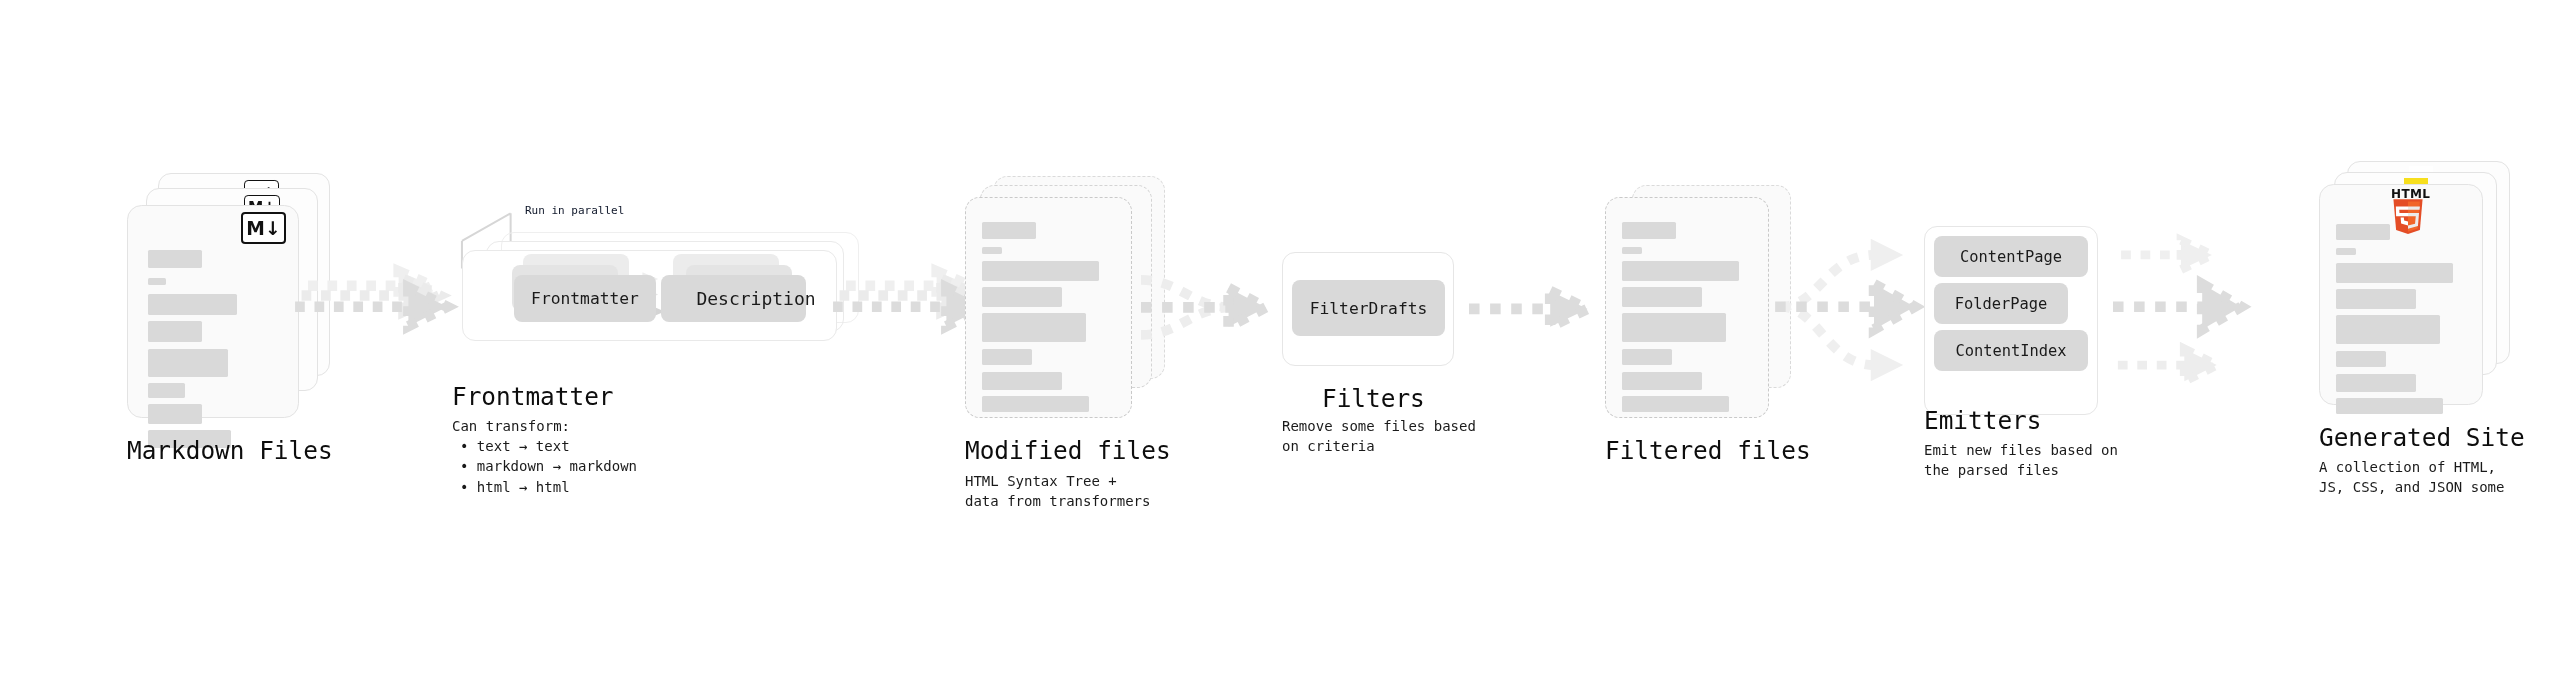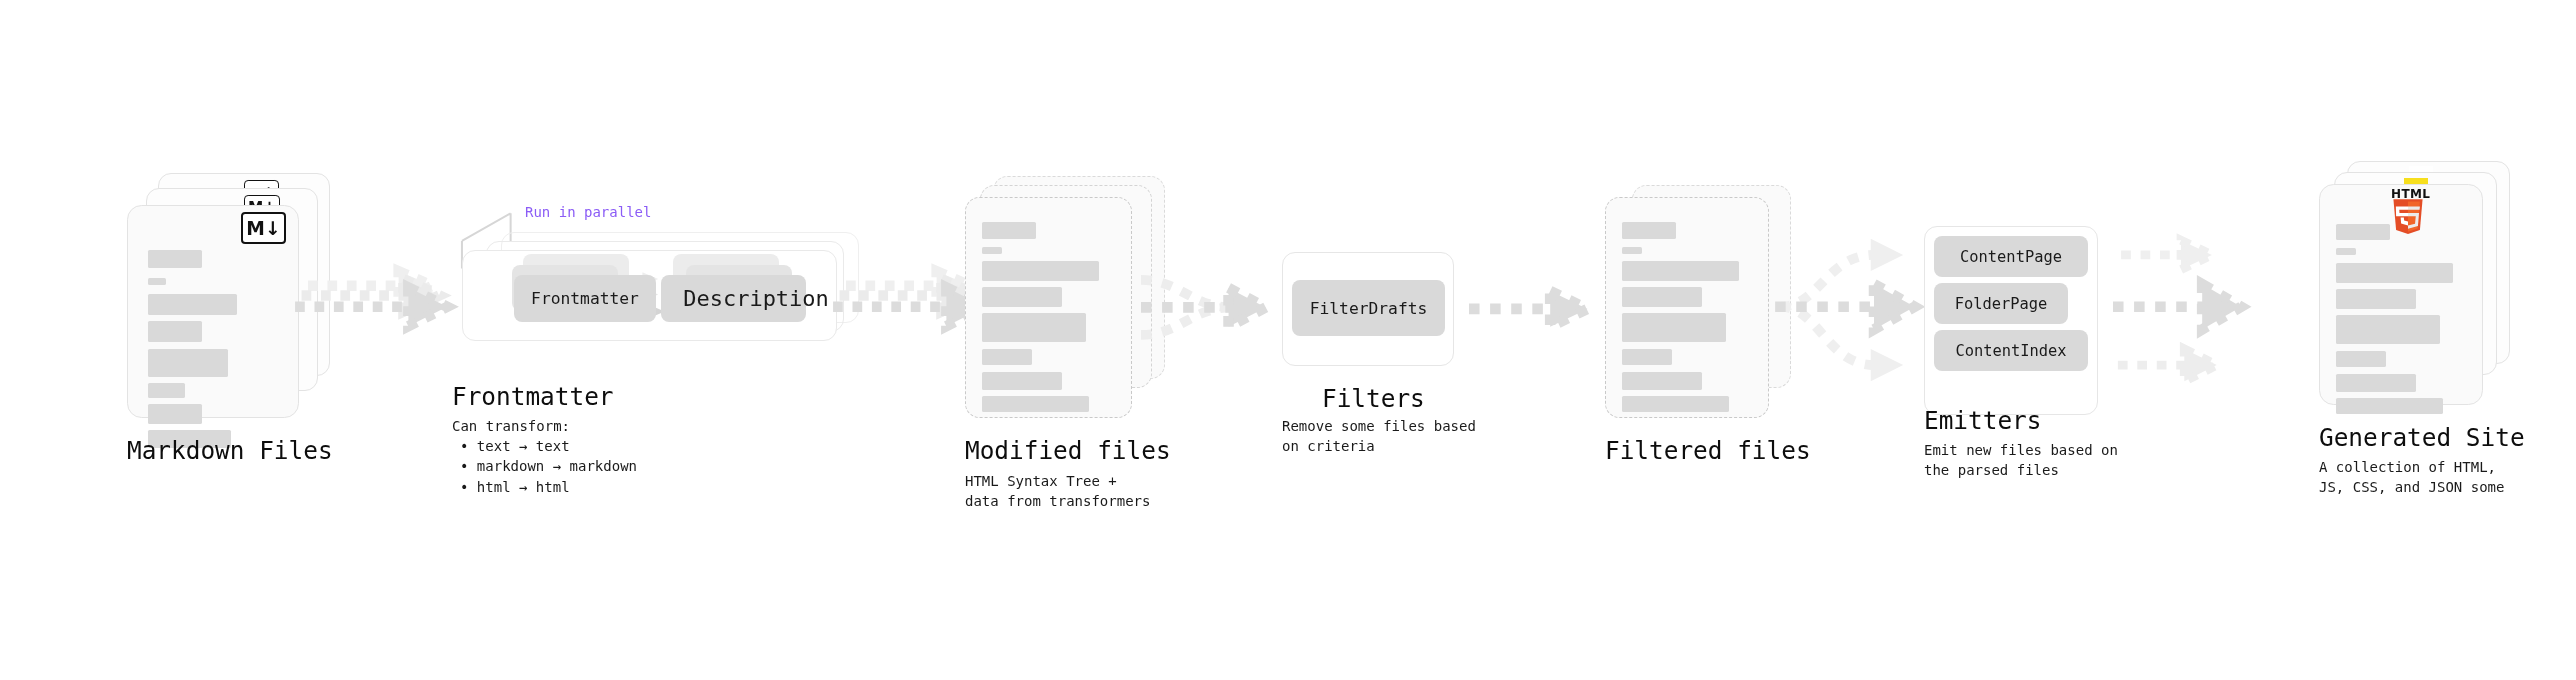--- a/index.html
+++ b/index.html
@@ -42,8 +42,8 @@
          font-size:24.4px;white-space:nowrap;letter-spacing:0px;}
   .sub{position:absolute;color:#1a1a1a;font-family:"DejaVu Sans Mono","Liberation Mono",monospace;
        font-size:14px;line-height:20.3px;white-space:pre;}
-  .ghostlabel{position:absolute;color:#8b5cf6;font-family:"DejaVu Sans Mono","Liberation Mono",monospace;
-              font-size:14px;white-space:nowrap;}
+  .ghostlabel{position:absolute;color:#0f172a;font-family:"DejaVu Sans Mono","Liberation Mono",monospace;
+              font-size:11px;white-space:nowrap;}
   .bullets{position:absolute;color:#1a1a1a;font-family:"DejaVu Sans Mono","Liberation Mono",monospace;
            font-size:14px;line-height:20.3px;}
   .bullets div{white-space:pre;}

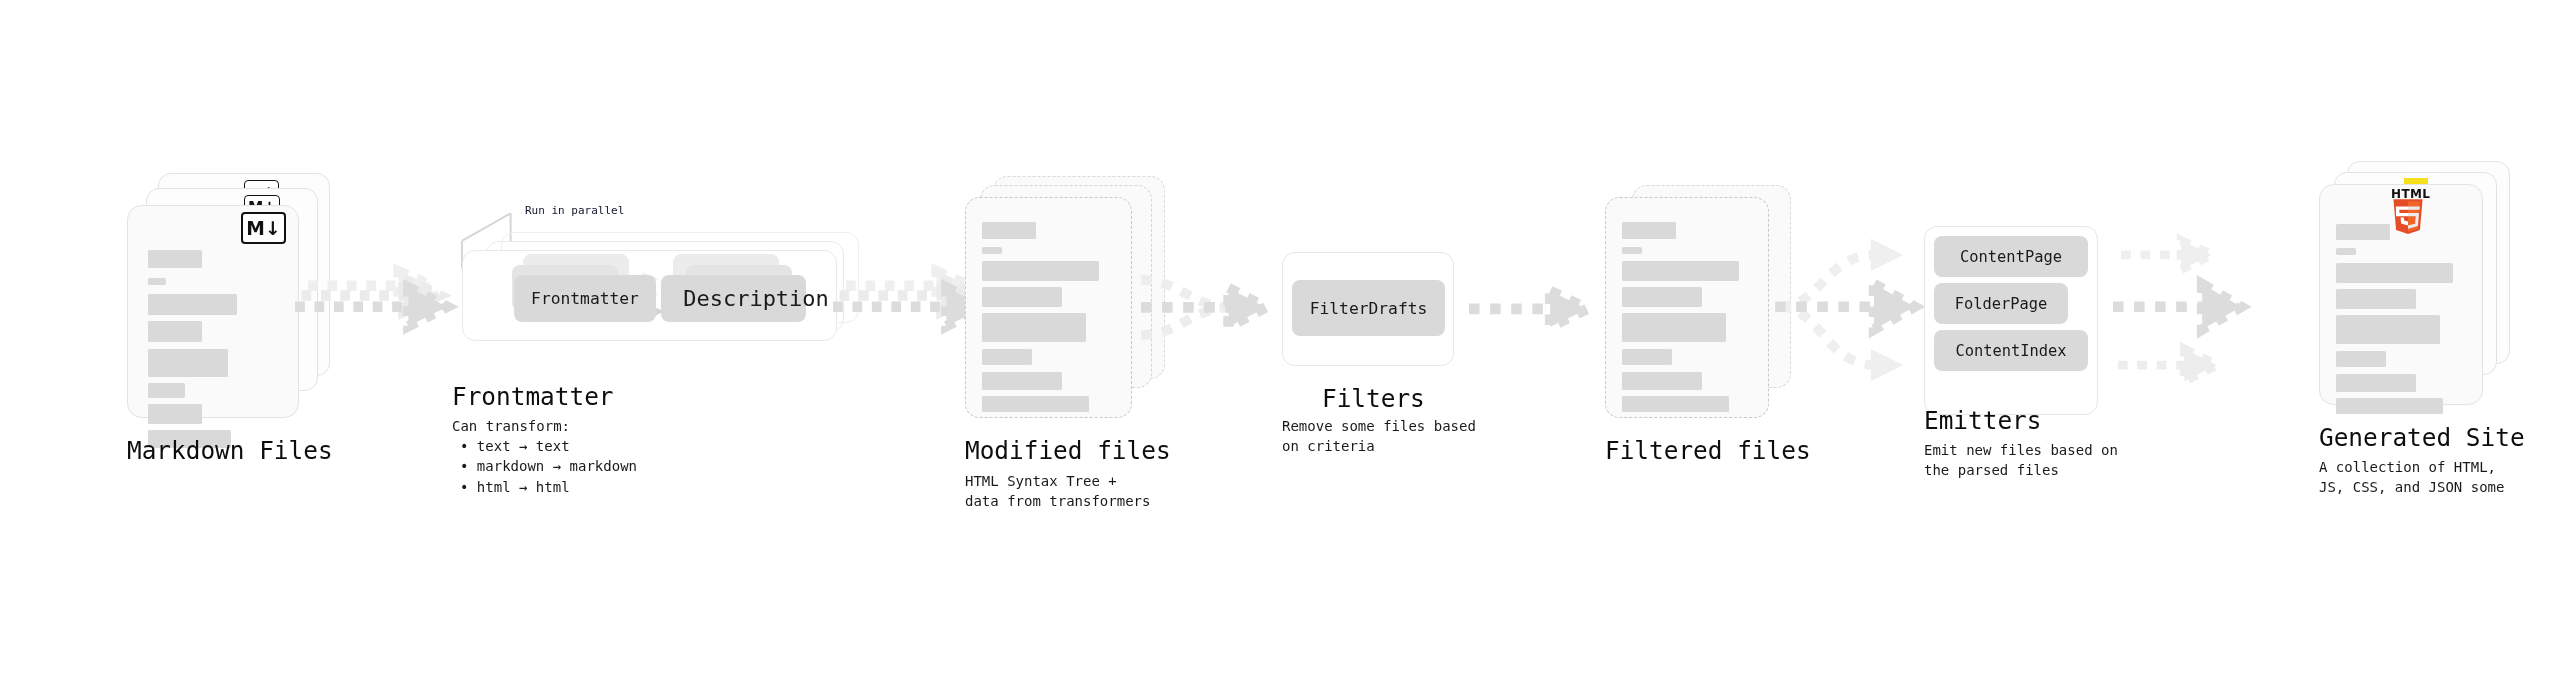--- a/index.html
+++ b/index.html
@@ -125,7 +125,7 @@
     </svg>
 
     <div class="pill" style="left:476px;top:275px;width:142px;height:47px;font-size:16.3px;margin-left:38px;">Frontmatter</div>
-    <div class="pill" style="left:661px;top:275px;width:145px;height:47px;font-size:22px;padding-left:45px;">Description</div>
+    <div class="pill" style="left:661px;top:275px;width:145px;height:47px;font-size:18px;padding-left:45px;">Description</div>
 
     <div class="title" style="left:452px;top:382px;">Frontmatter</div>
     <div class="sub" style="left:452px;top:416px;">Can transform:</div>

